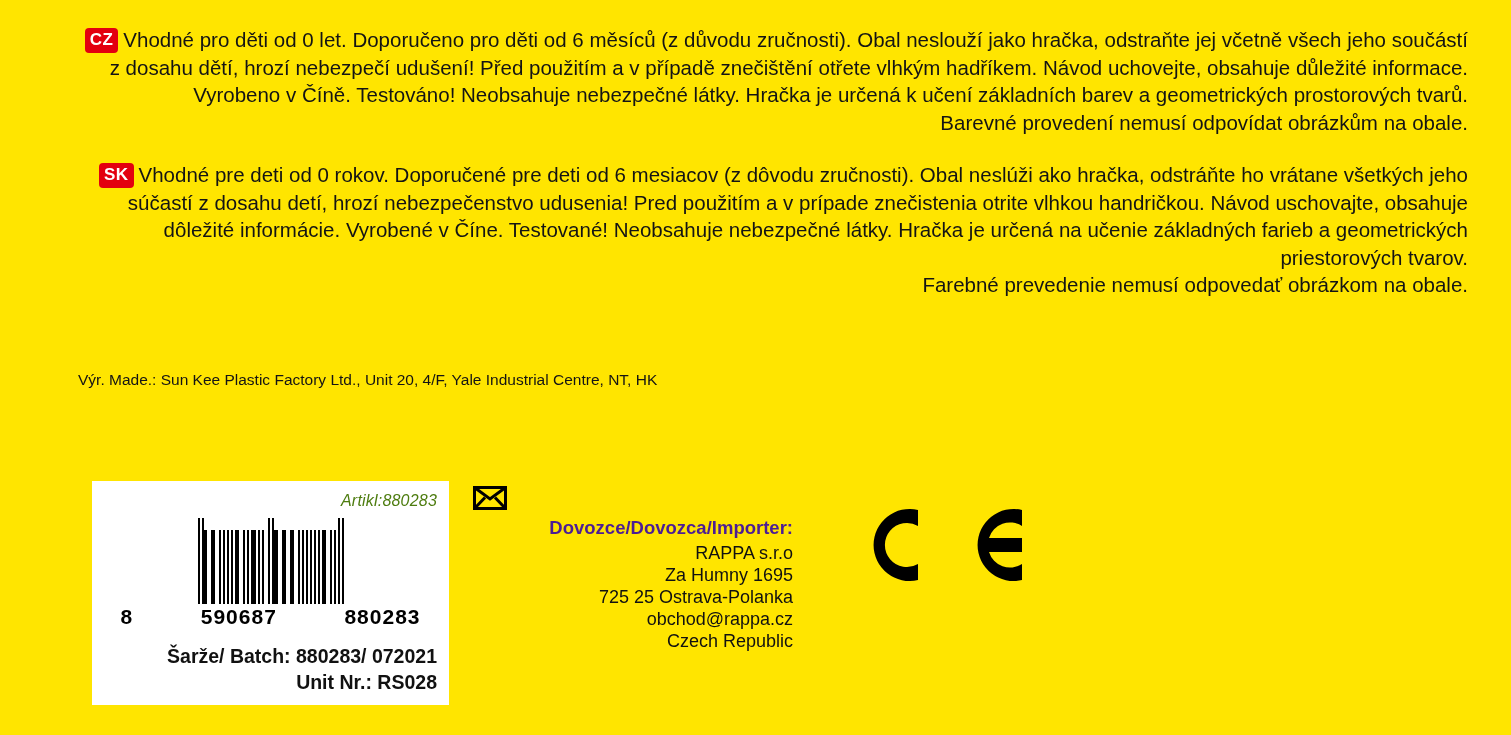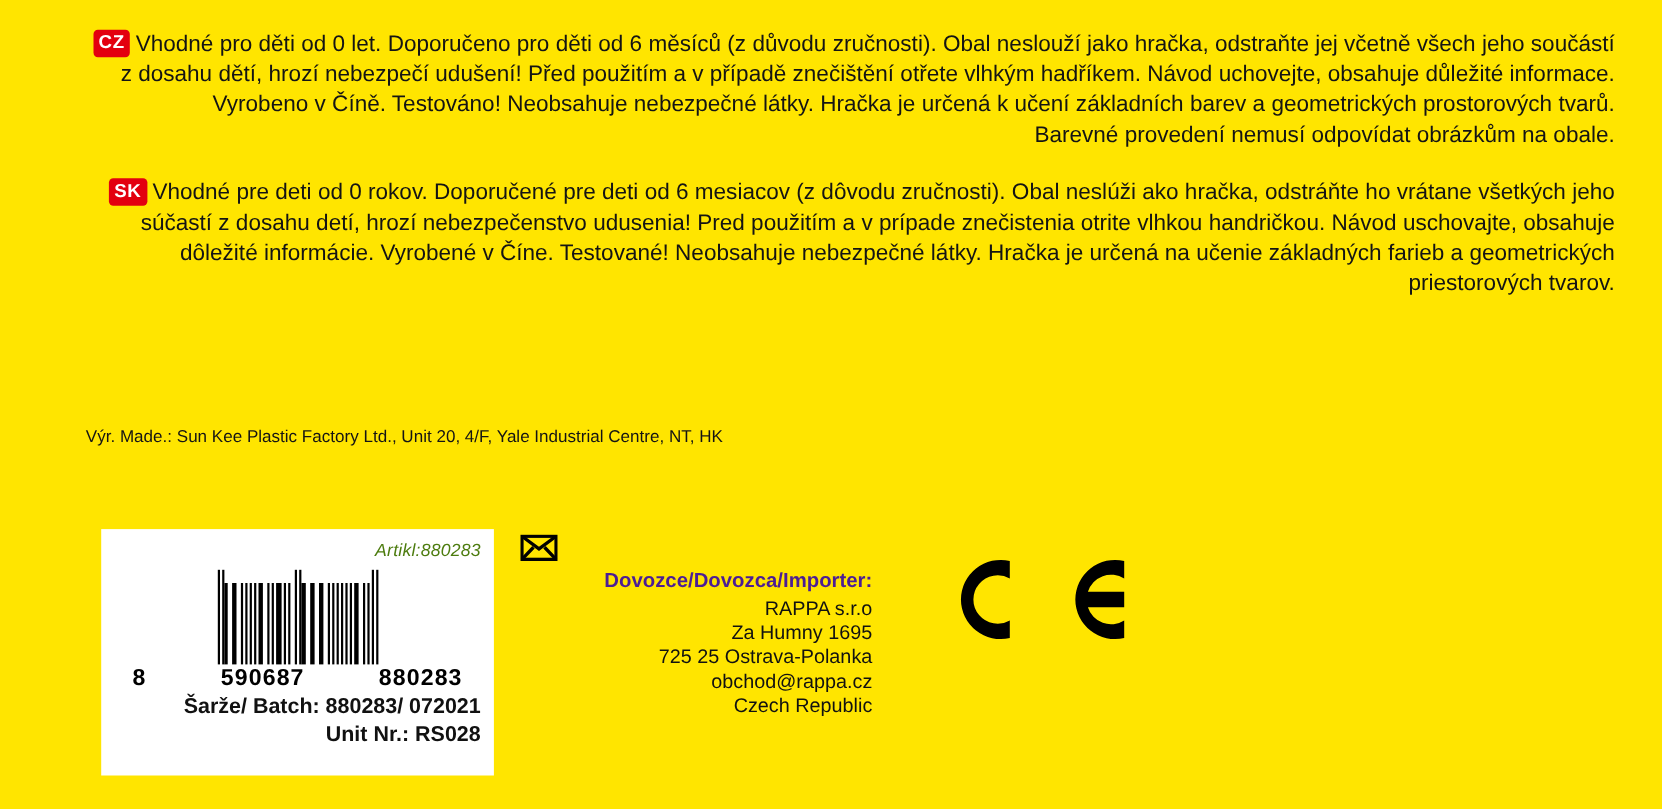--- a/index.html
+++ b/index.html
@@ -179,6 +179,7 @@
 
     <div class="lang-block sk">
       <span class="lang-badge">SK</span><span class="lang-text">Vhodné pre deti od 0 rokov. Doporučené pre deti od 6 mesiacov (z dôvodu zručnosti). Obal neslúži ako hračka, odstráňte ho vrátane všetkých jeho súčastí z dosahu detí, hrozí nebezpečenstvo udusenia! Pred použitím a v prípade znečistenia otrite vlhkou handričkou. Návod uschovajte, obsahuje dôležité informácie. Vyrobené v Číne. Testované! Neobsahuje nebezpečné látky. Hračka je určená na učenie základných farieb a geometrických priestorových tvarov.</span>
+      <span class="lang-tail">Farebné prevedenie nemusí odpovedať obrázkom na obale.</span>
     </div>
 
   </div>

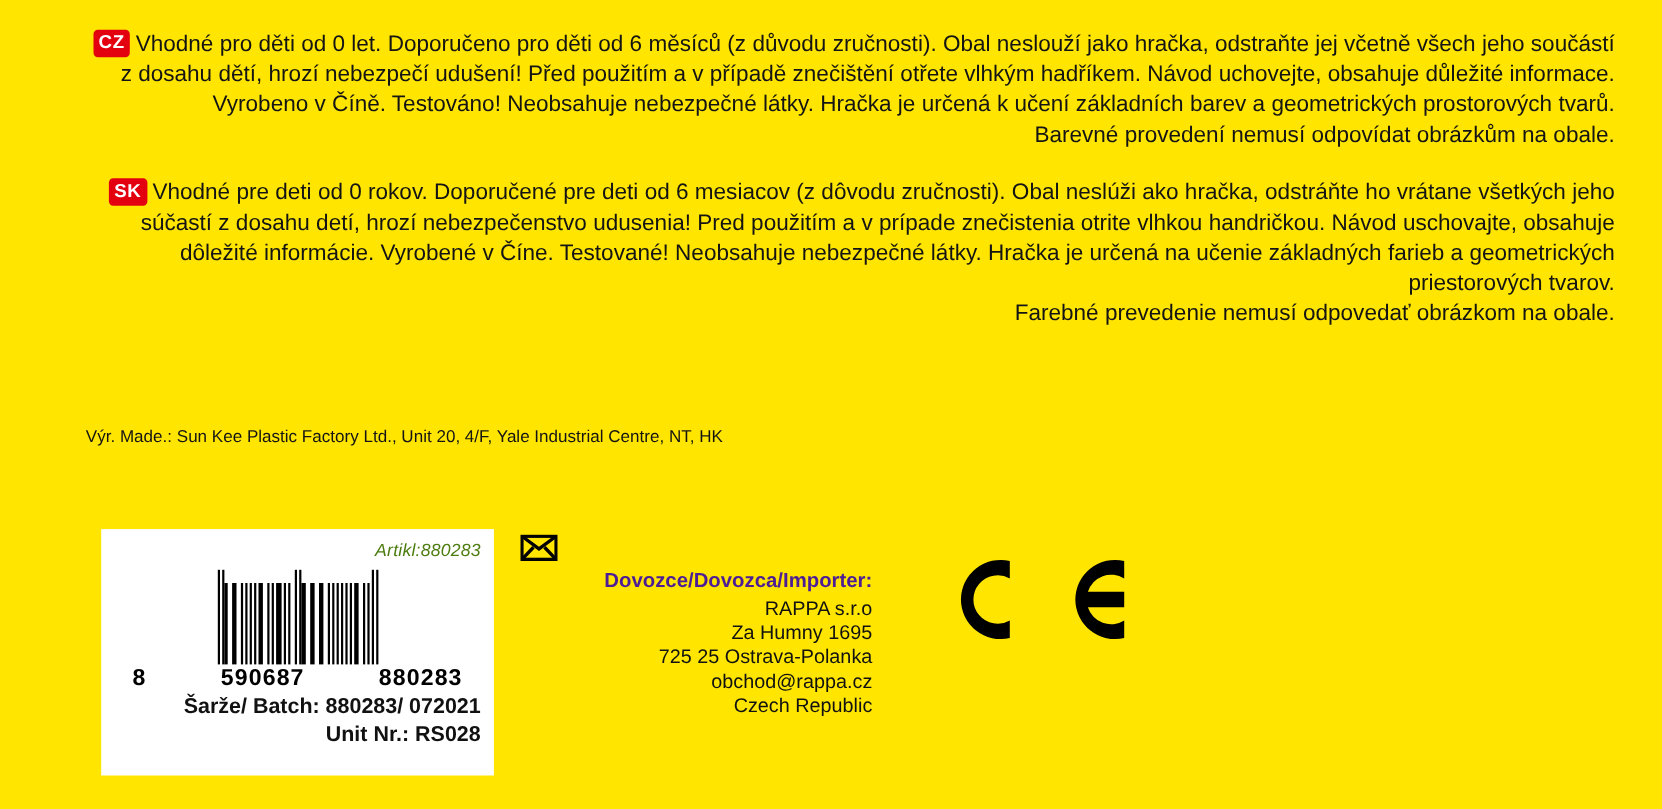--- a/index.html
+++ b/index.html
@@ -61,7 +61,7 @@
   .maker-line {
     position: absolute;
     left: 78px;
-    top: 388px;
+    top: 370px;
     font-size: 15.5px;
     line-height: 20px;
     color: #141414;

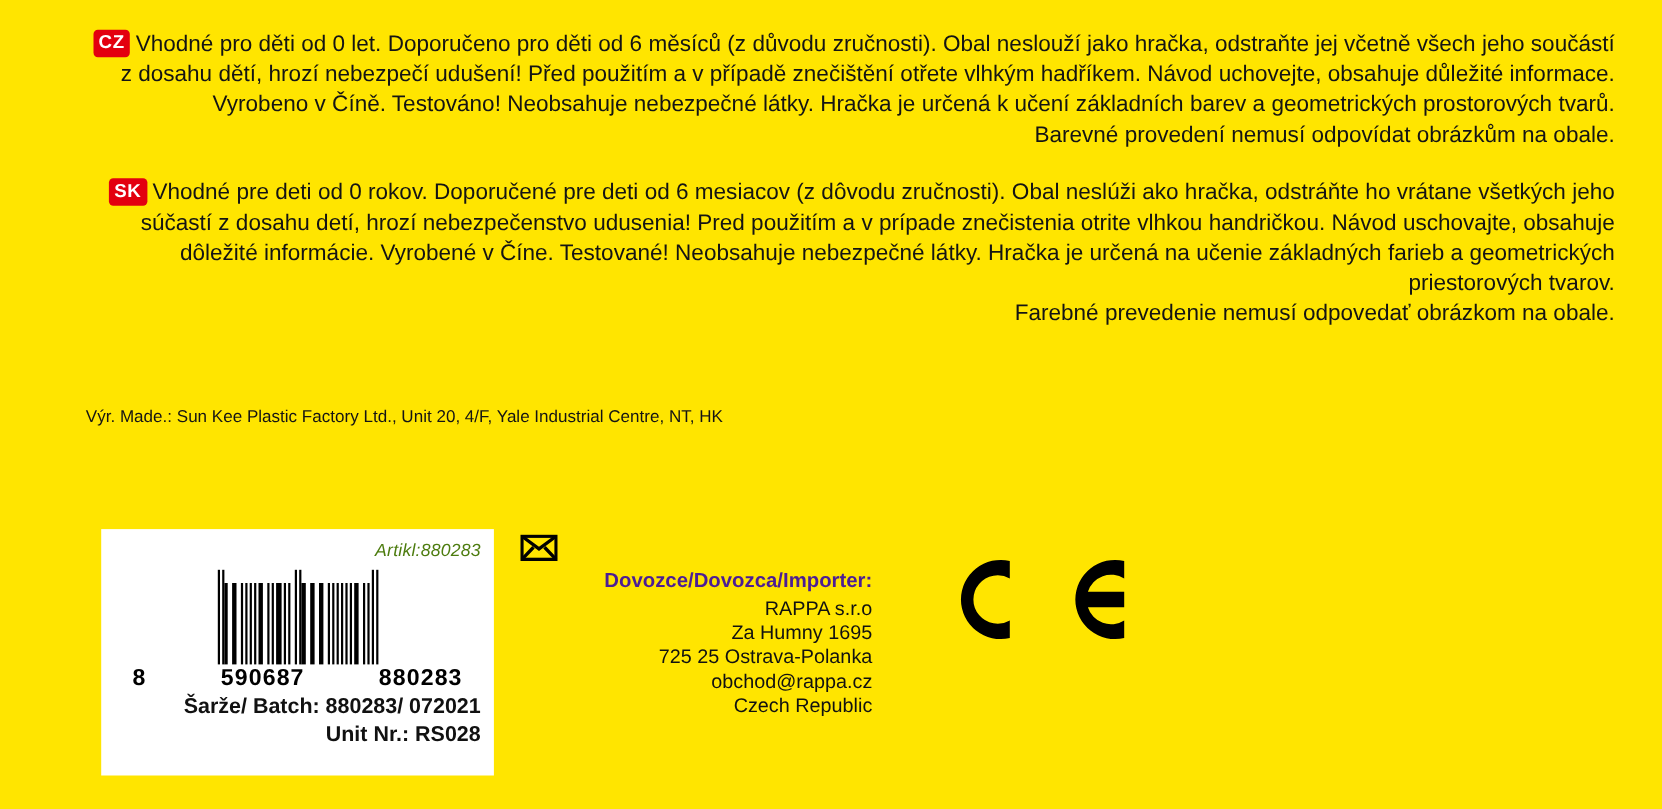--- a/index.html
+++ b/index.html
@@ -124,7 +124,7 @@
     color: #111;
   }
   .batch-line {
-    margin-top: 0;
+    margin-top: 14px;
   }
 
   

